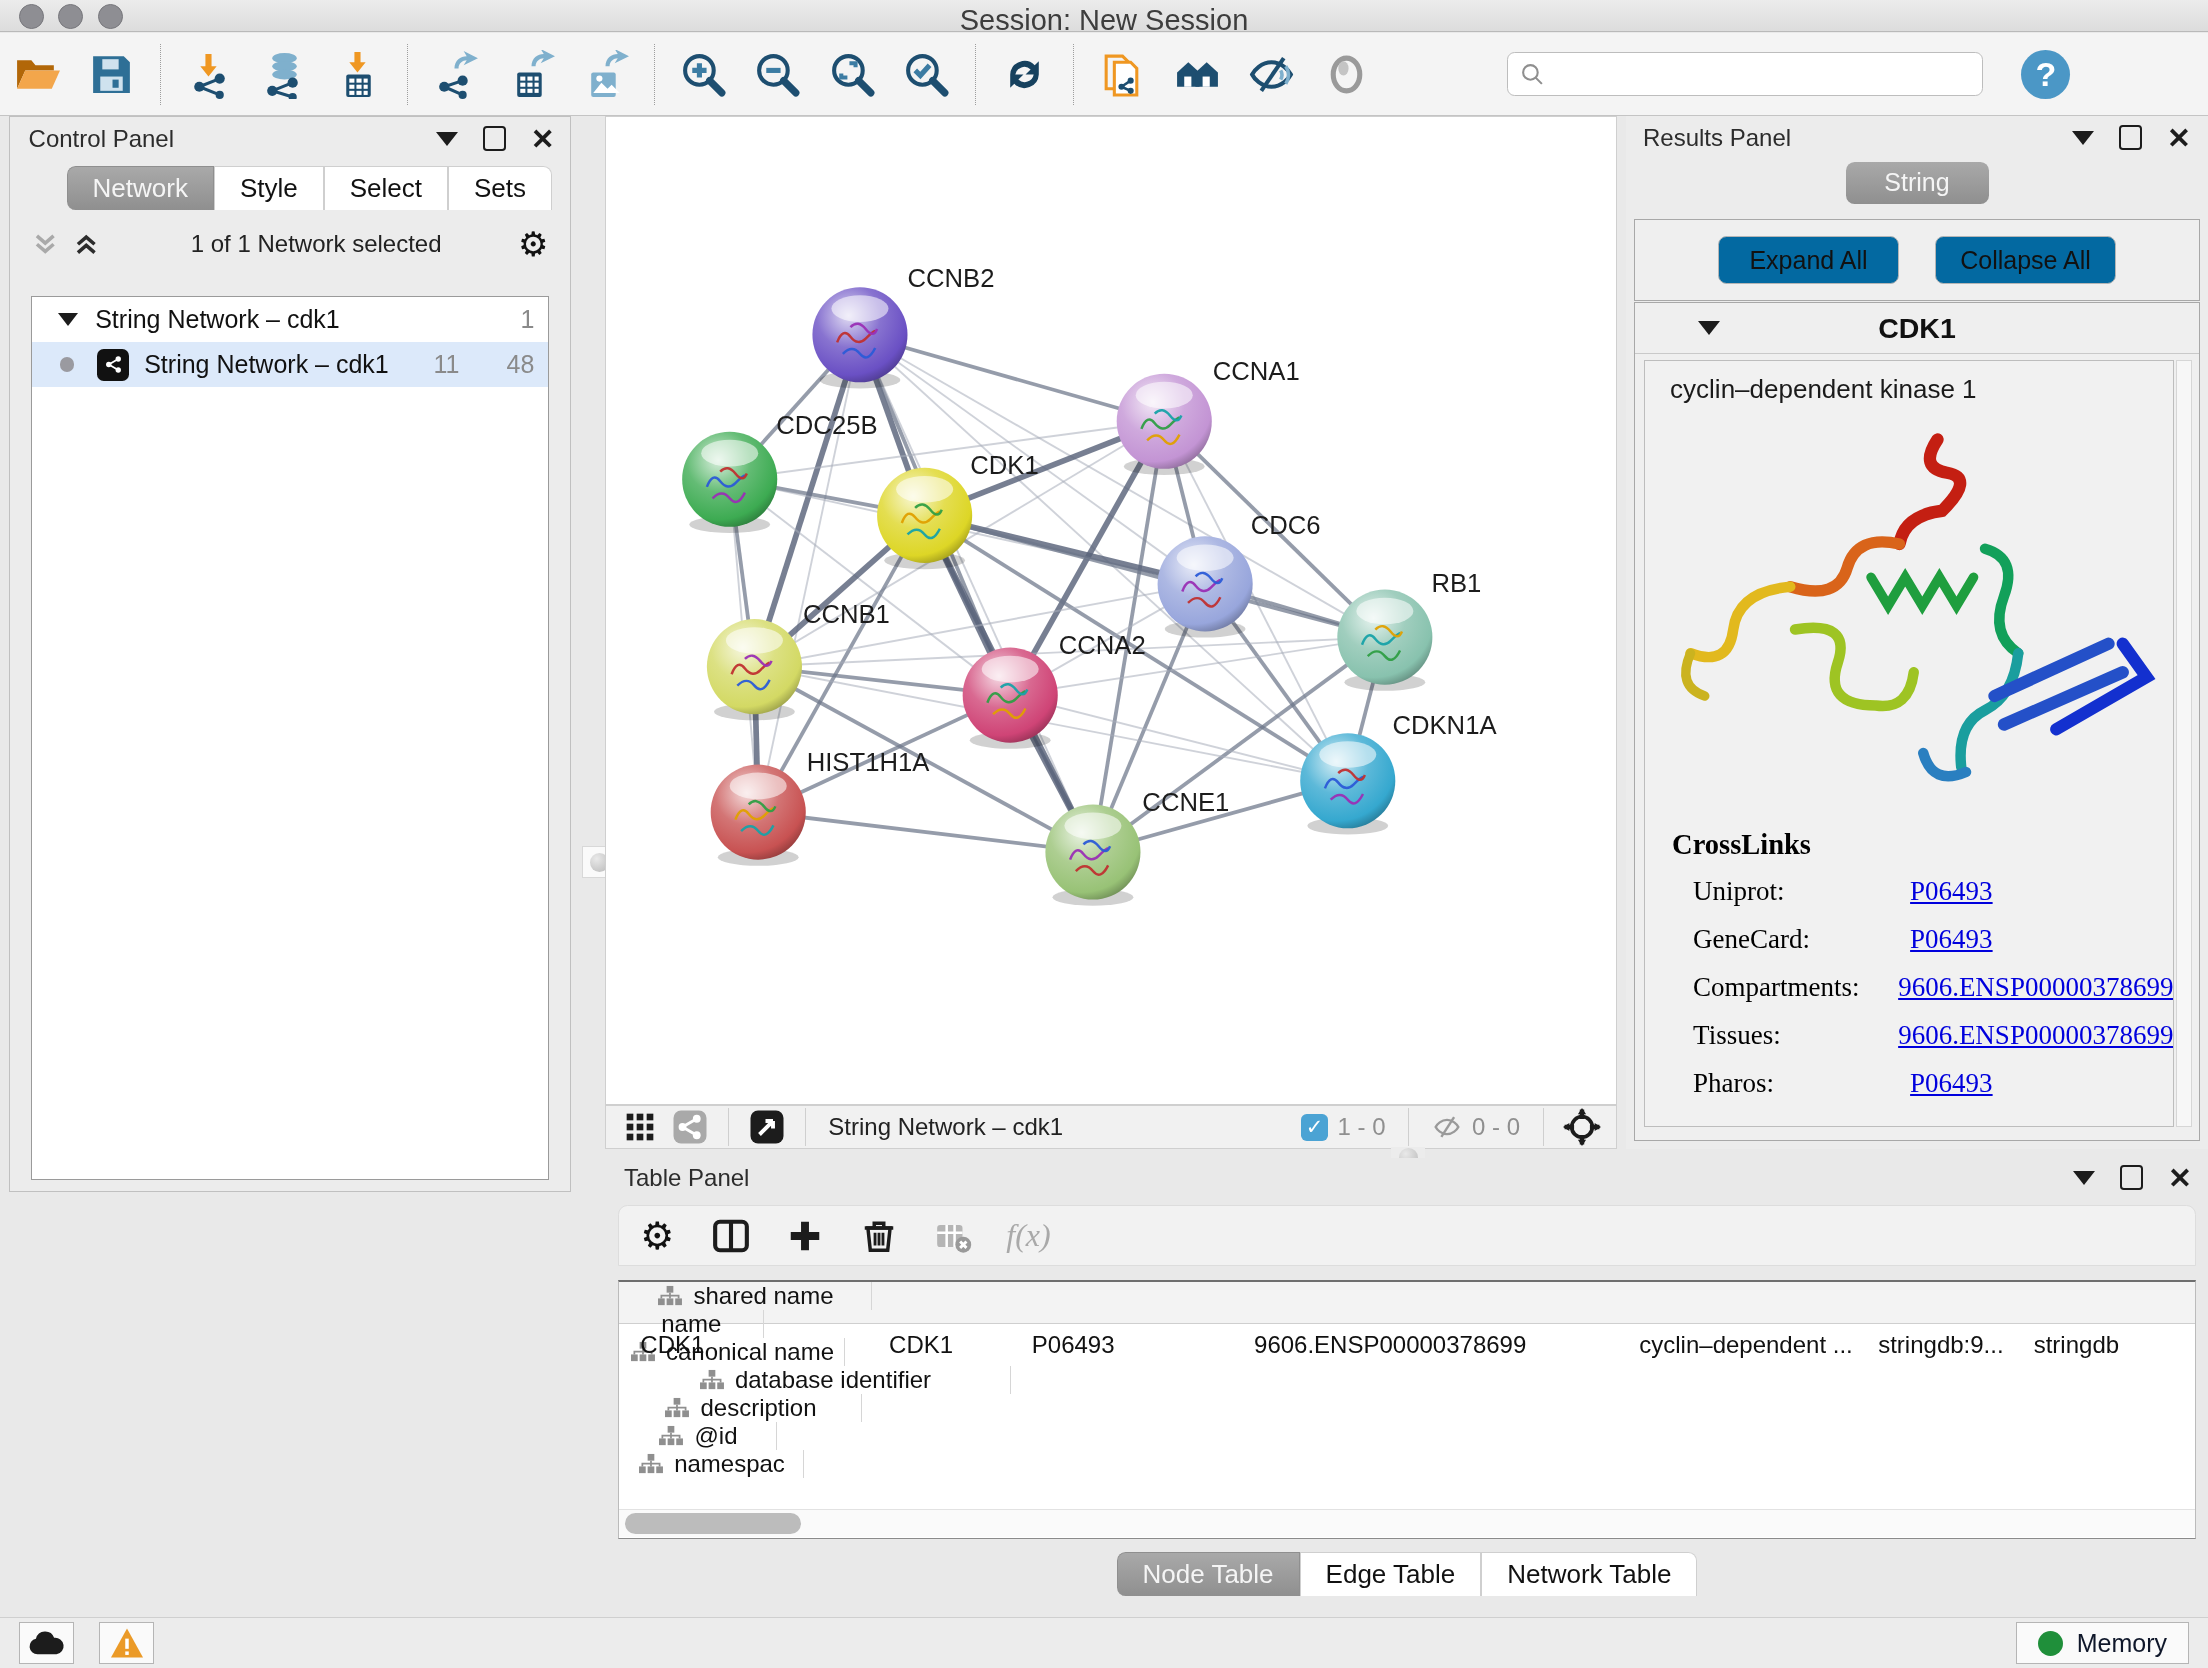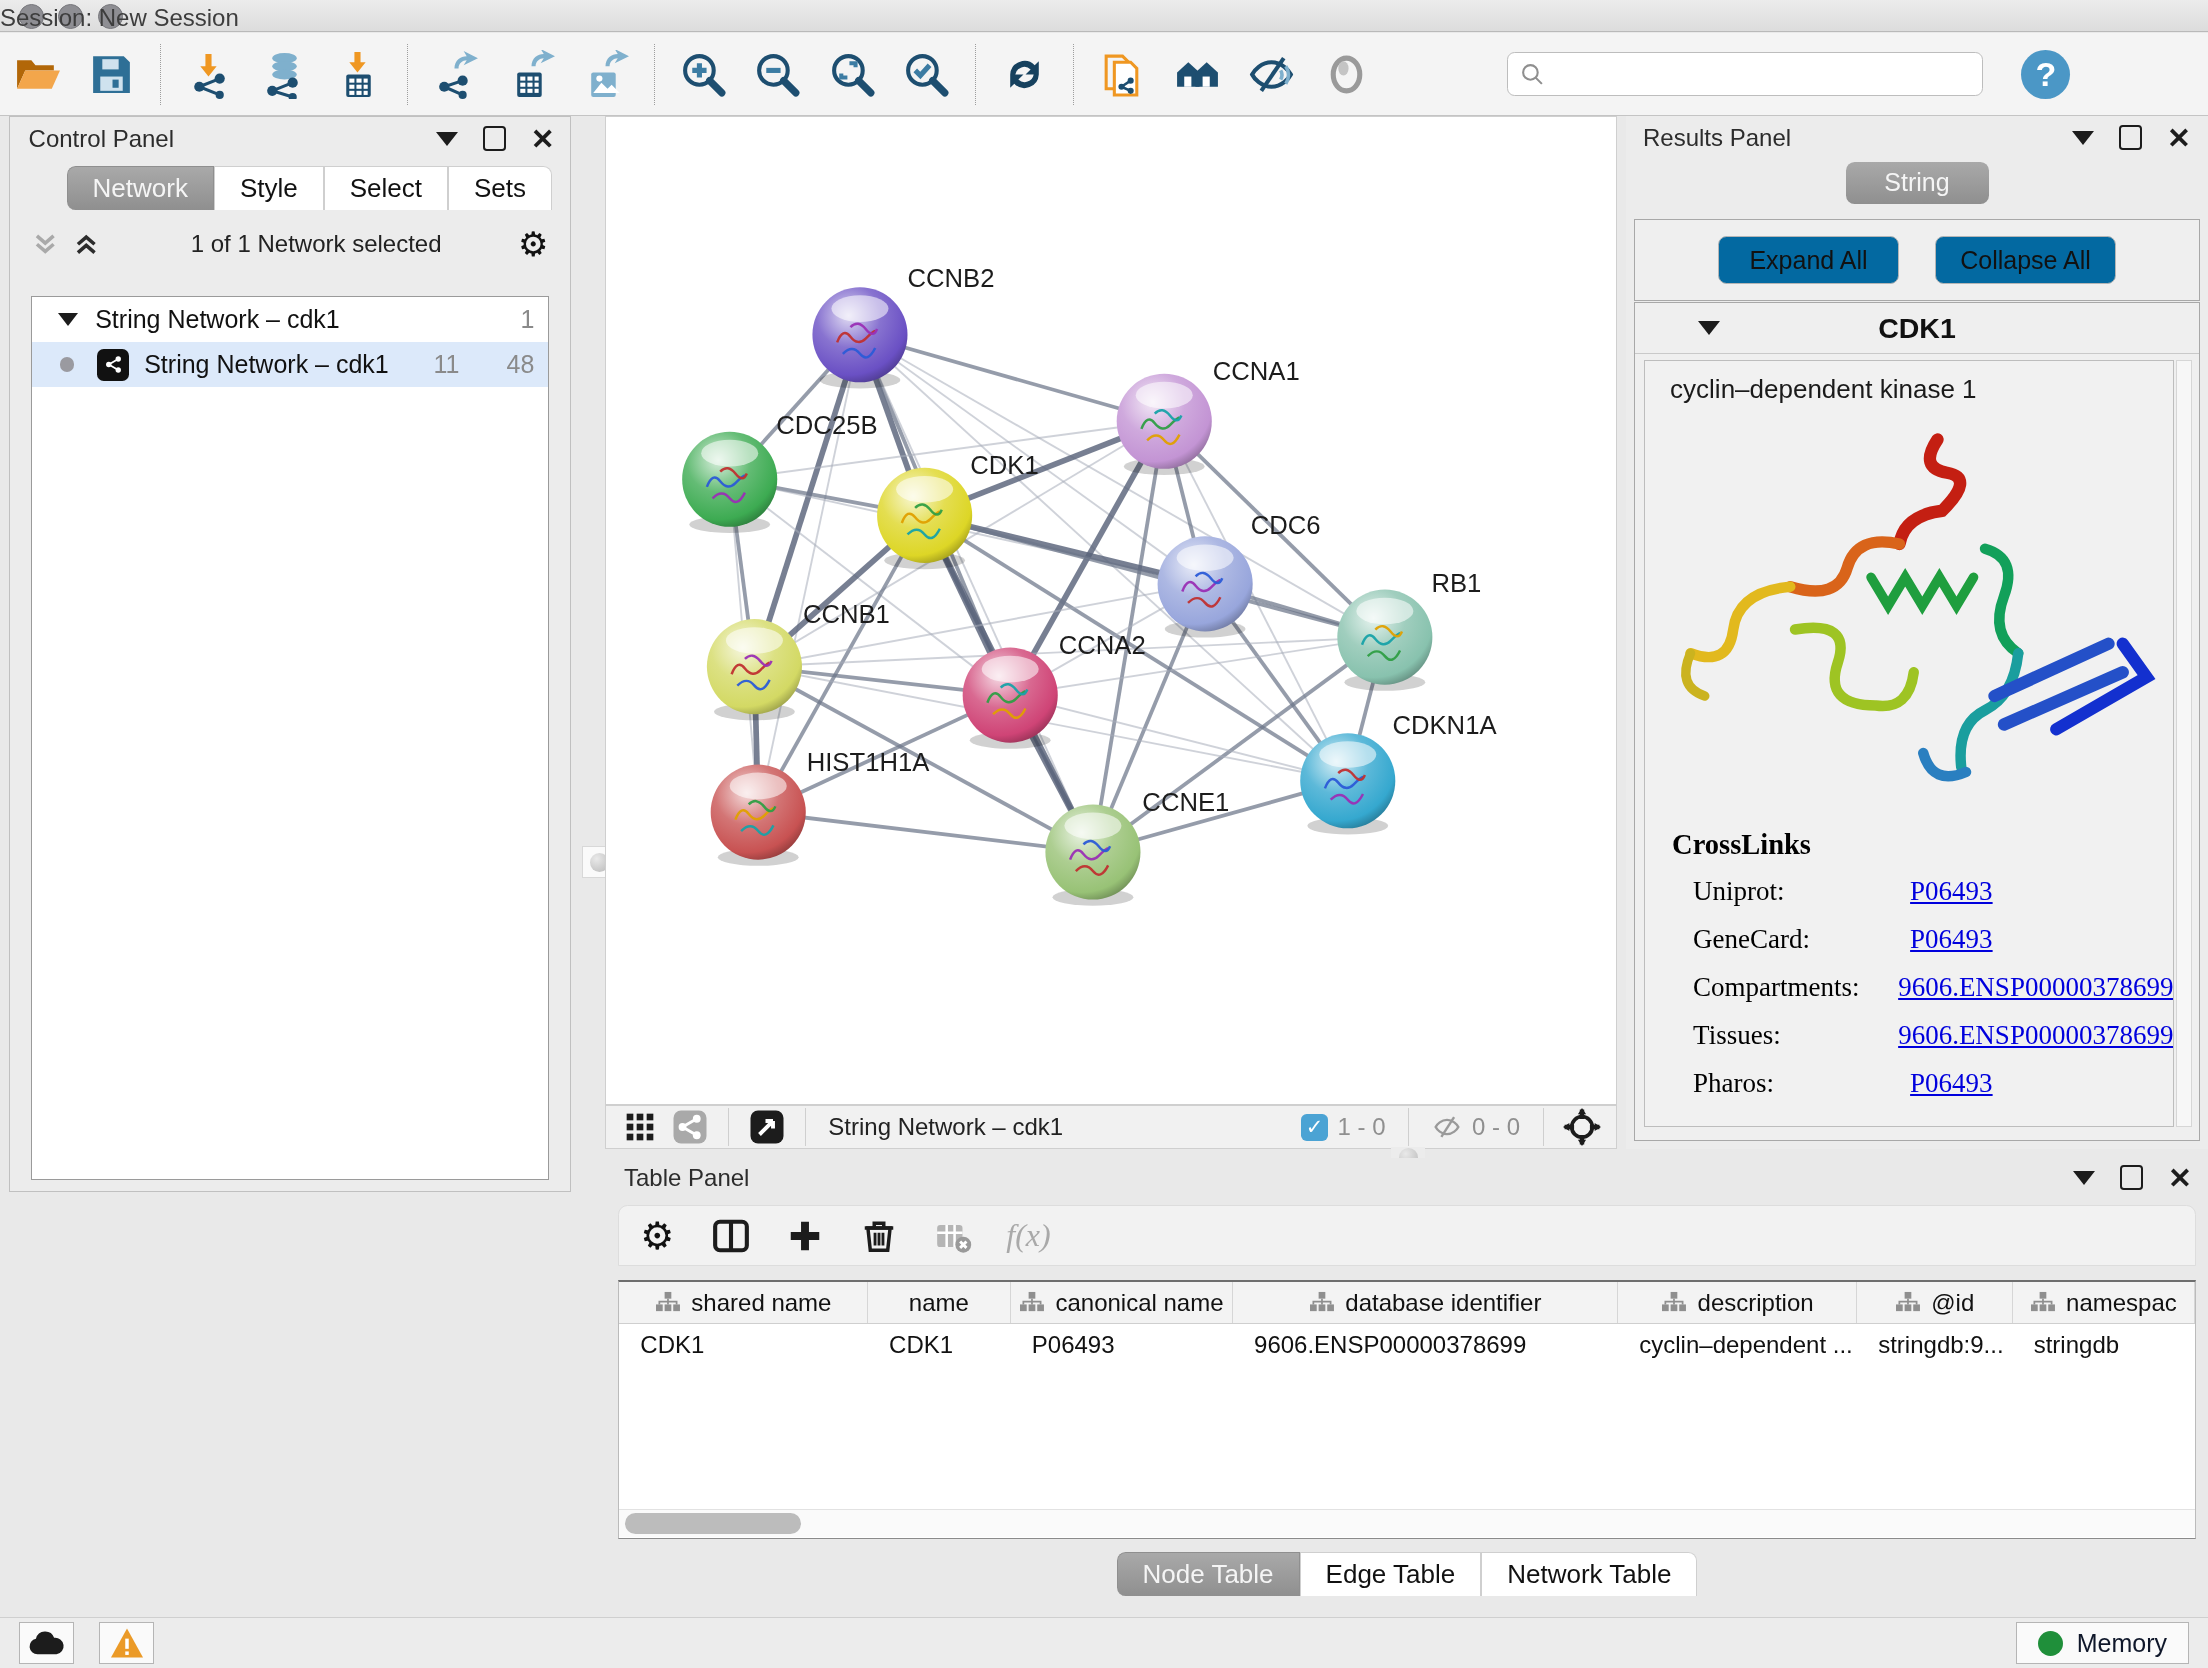--- a/index.html
+++ b/index.html
@@ -11,7 +11,7 @@
     background:linear-gradient(#ececec,#dcdcdc); border-bottom:1px solid #b9b9b9; }
   .traffic { position:absolute; top:3.8px; left:19px; display:flex; gap:14.3px; }
   .traffic span { width:25px; height:25px; border-radius:50%; background:#8e8e93; border:1px solid #77777c; }
-  .title-text { position:absolute; width:100%; top:3.8px; font-size:24px; color:#3d3d3d; }
+  .title-text { position:absolute; width:100%; text-align:center; top:3.8px; font-size:29px; color:#3d3d3d; }
 
   
   .toolbar { position:absolute; left:0; top:33px; width:100%; height:83px; background:#f4f4f4;

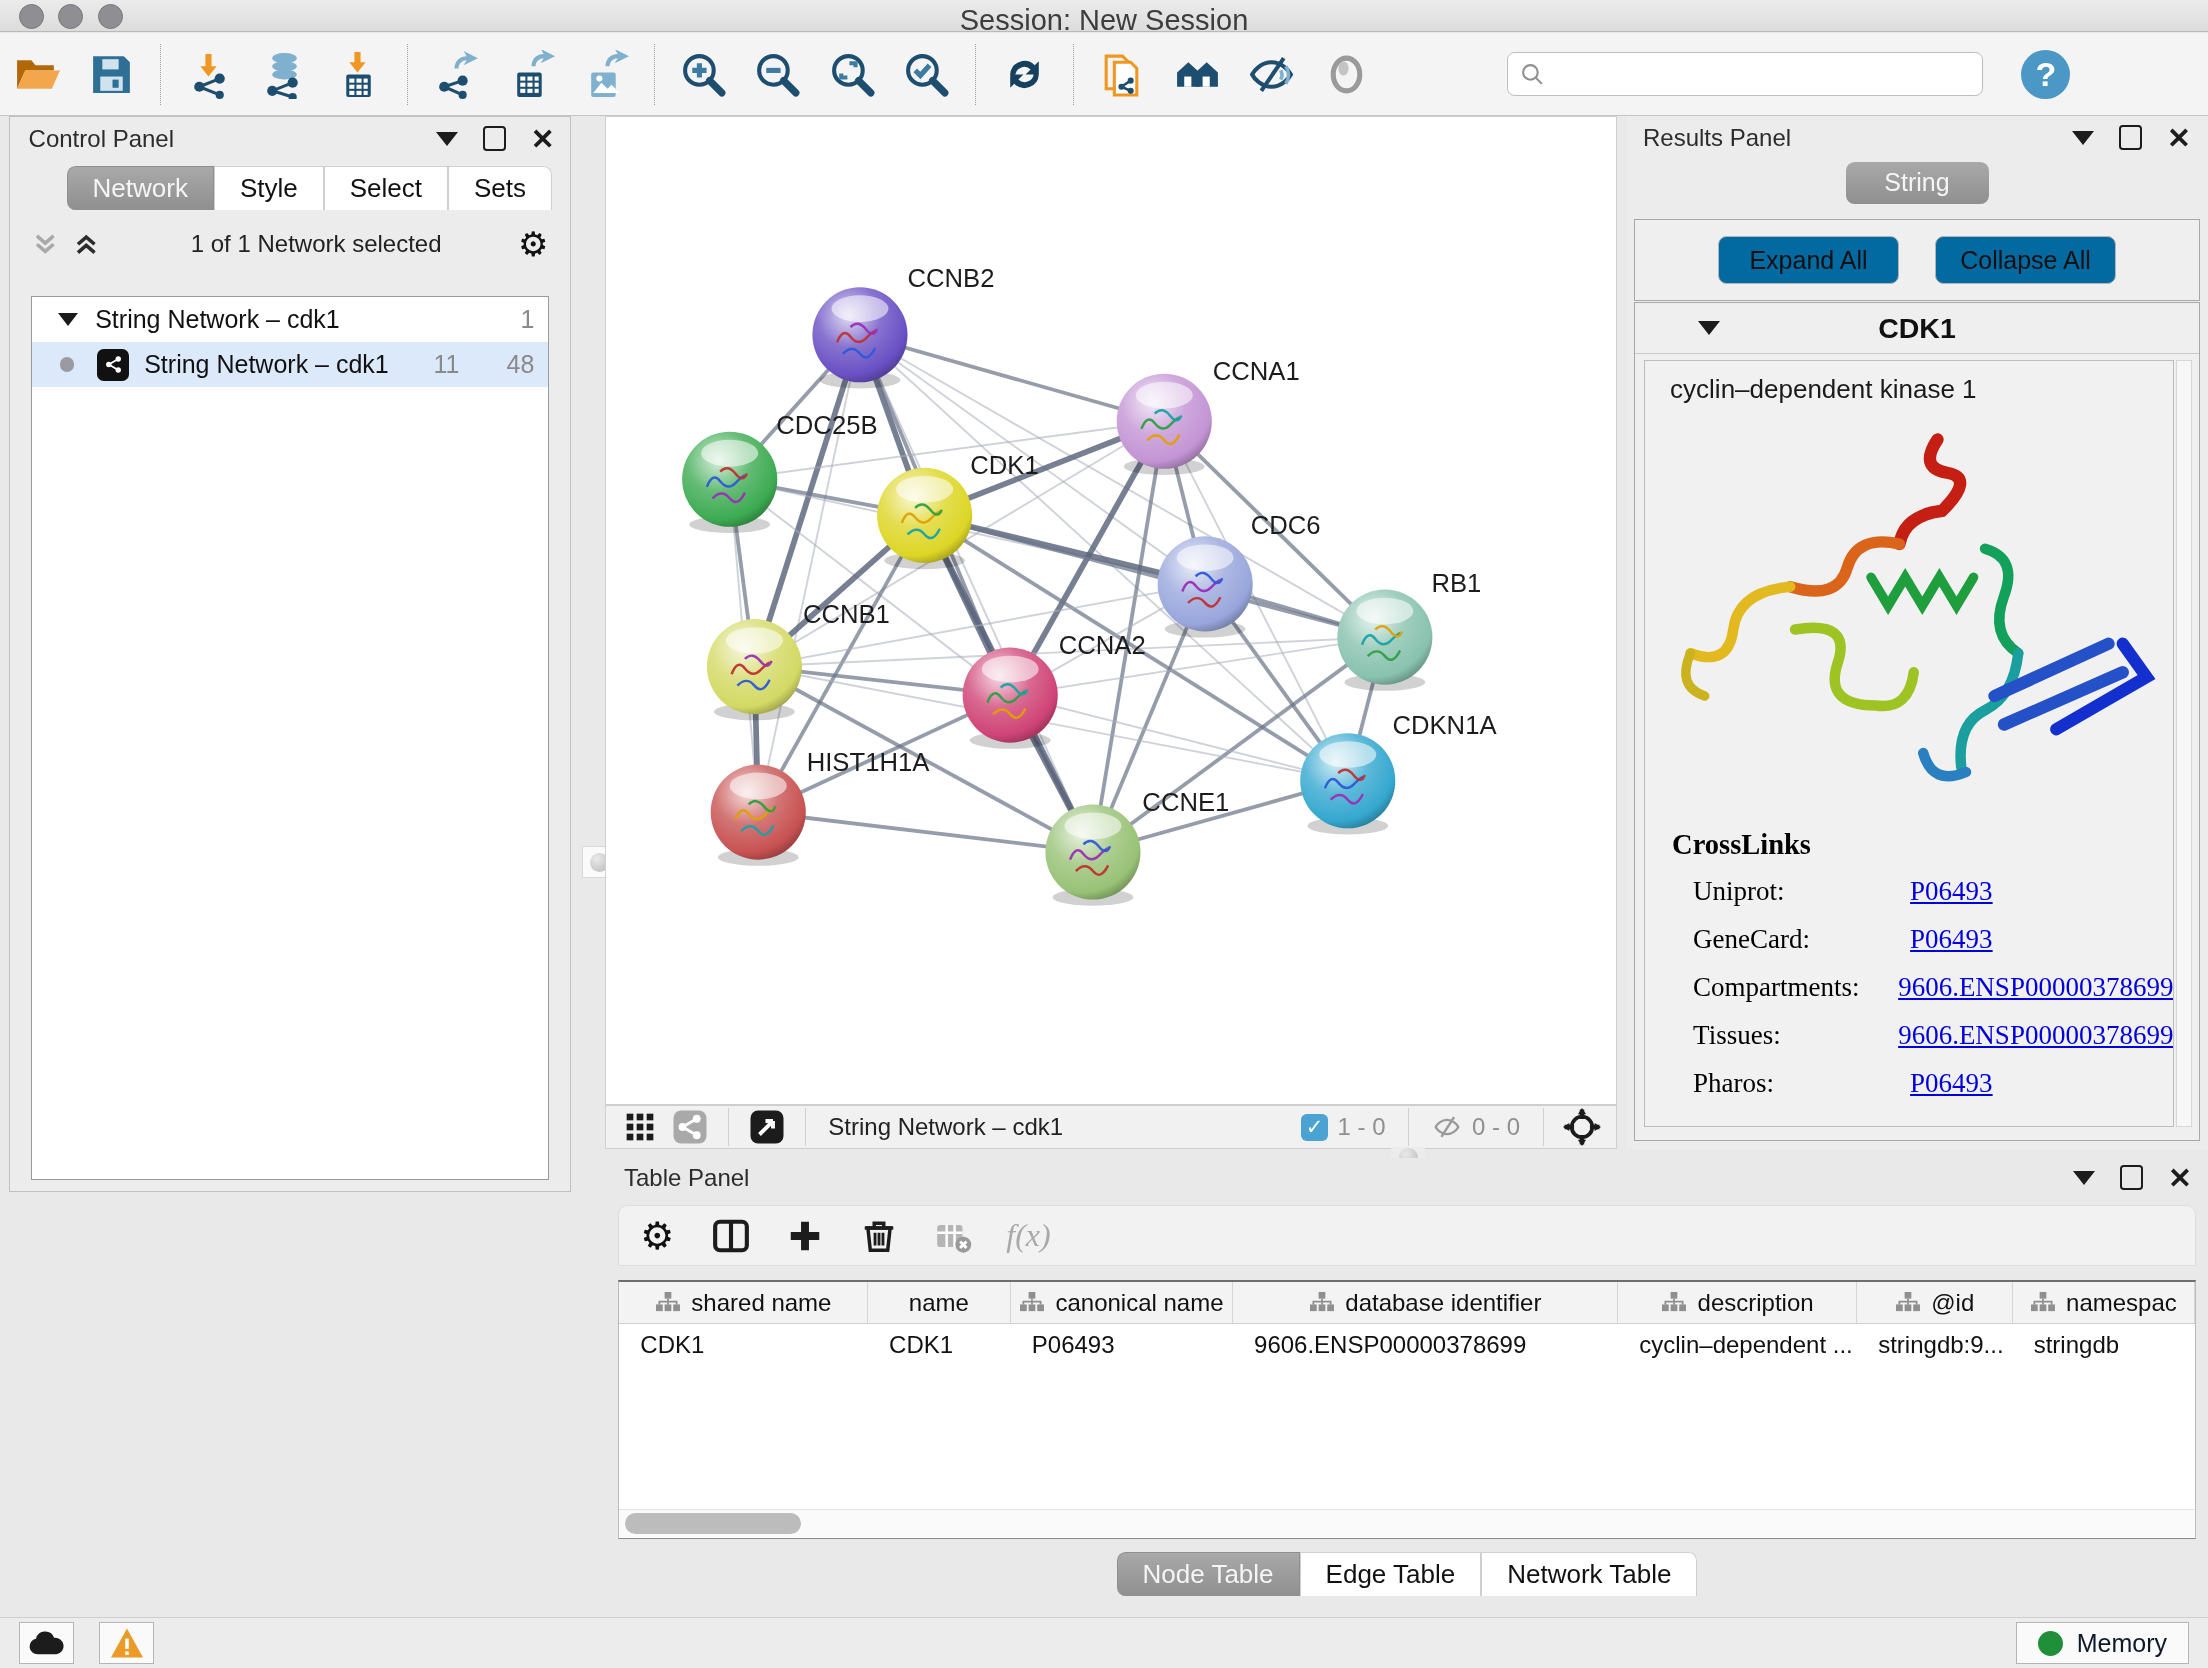--- a/index.html
+++ b/index.html
@@ -112,7 +112,7 @@
   .fx { font-family:"Liberation Serif",serif; font-style:italic; font-size:32px; color:#a9a9a9; }
   .tp-table { position:absolute; left:13.3px; right:13.3px; top:122px; bottom:74px; background:#fff; border-top:2.9px solid #6e6e6e;
     border-left:1px solid #bbb; border-right:1px solid #bbb; border-bottom:1.9px solid #8a8a8a; overflow:hidden; }
-  .tp-hrow { display:flex; height:42px; background:#f3f3f3; border-bottom:1px solid #cfcfcf; }
+  .tp-hrow { display:flex; height:42px; background:#f3f3f3; border-bottom:1px solid #cfcfcf;flex-direction:column; }
   .tp-hcell { display:flex; align-items:center; justify-content:center; gap:11.4px; font-size:24px; color:#111;
     border-right:1px solid #d6d6d6; }
   .tp-drow { display:flex; height:42px; }

